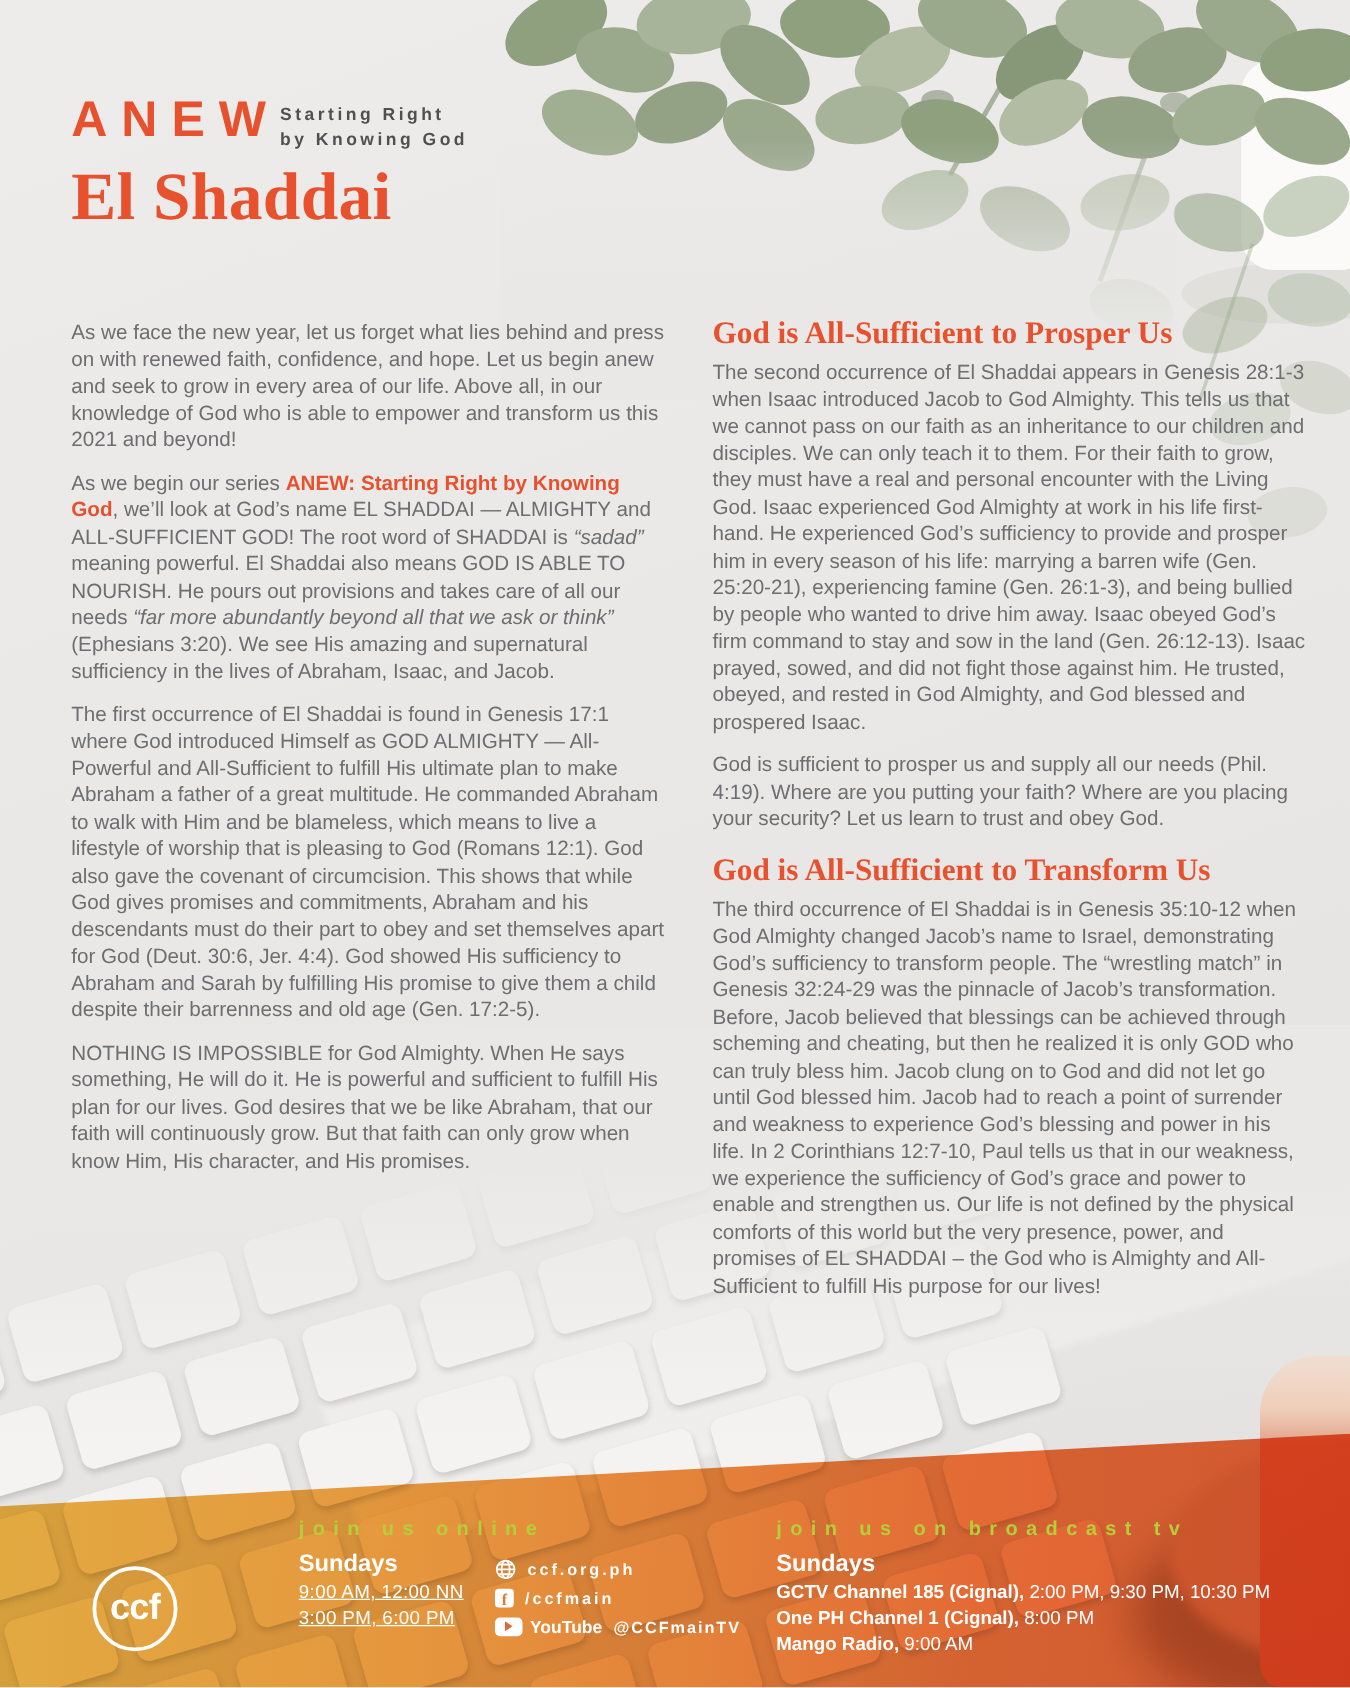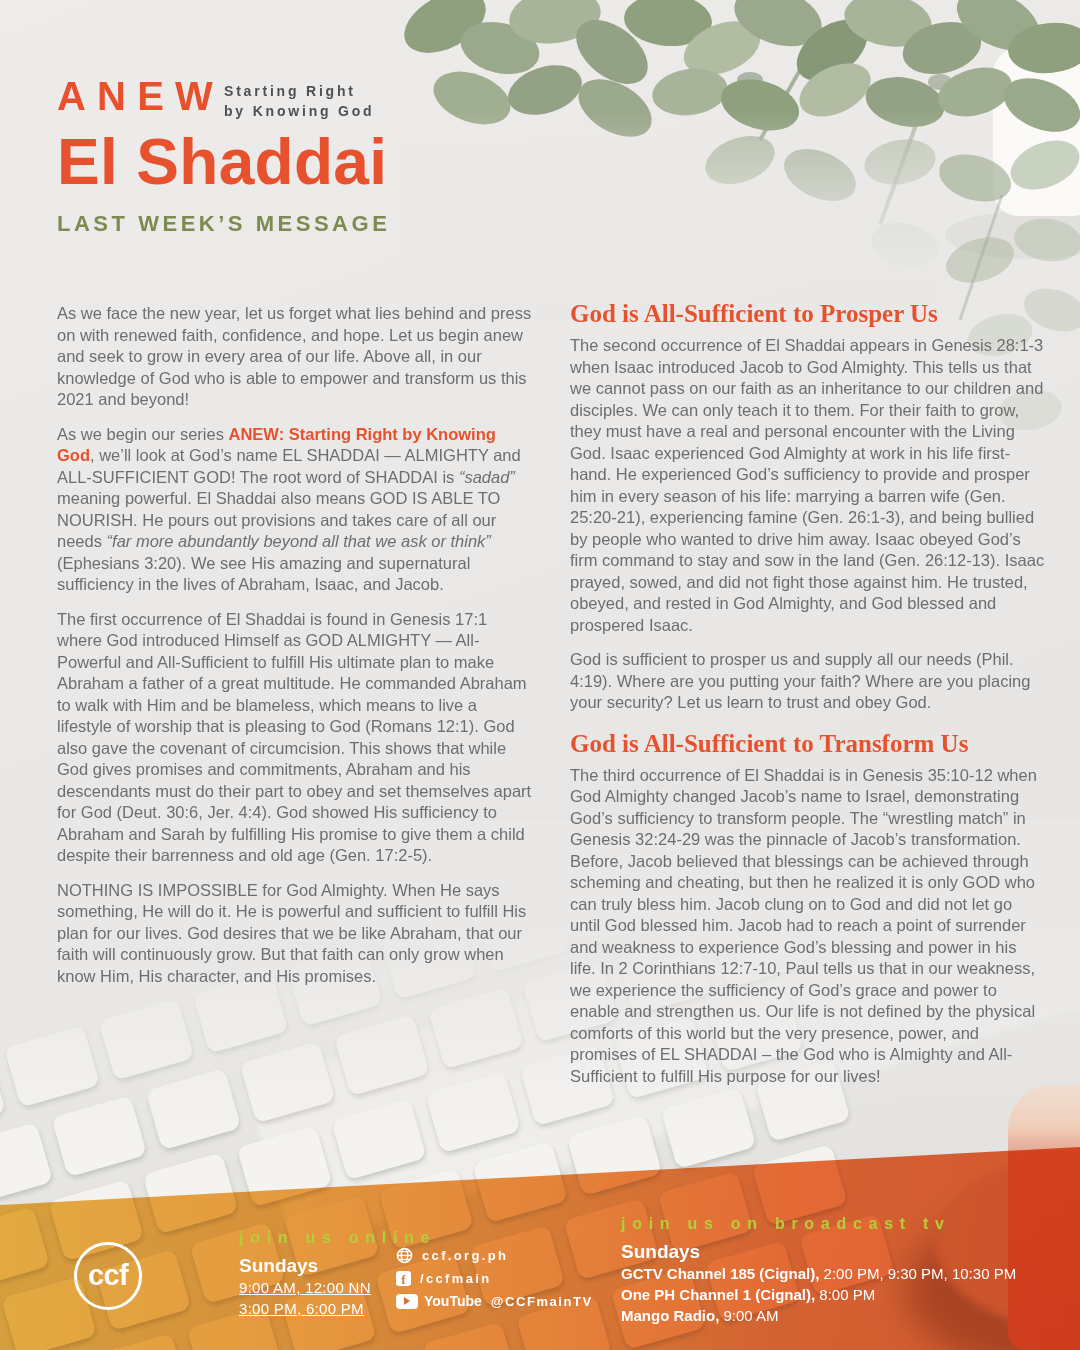--- a/index.html
+++ b/index.html
@@ -49,7 +49,7 @@
   .hdr-row{display:flex;align-items:flex-start;}
   .anew{font-size:40px;font-weight:700;color:var(--accent);letter-spacing:.28em;line-height:1;}
   .series-sub{font-size:14px;font-weight:700;color:#4F5052;letter-spacing:.2em;line-height:1.45;padding-top:5px;}
-  .main-title{font-size:64px;font-weight:700;color:var(--accent);line-height:1;margin-top:8px;letter-spacing:.005em;}
+  .main-title{font-size:54px;font-weight:700;color:var(--accent);line-height:1;margin-top:8px;letter-spacing:.005em;font-family:Liberation Serif, serif;}
   .section-label{font-size:22px;font-weight:700;color:var(--olive);letter-spacing:.16em;margin-top:17px;}
 
   

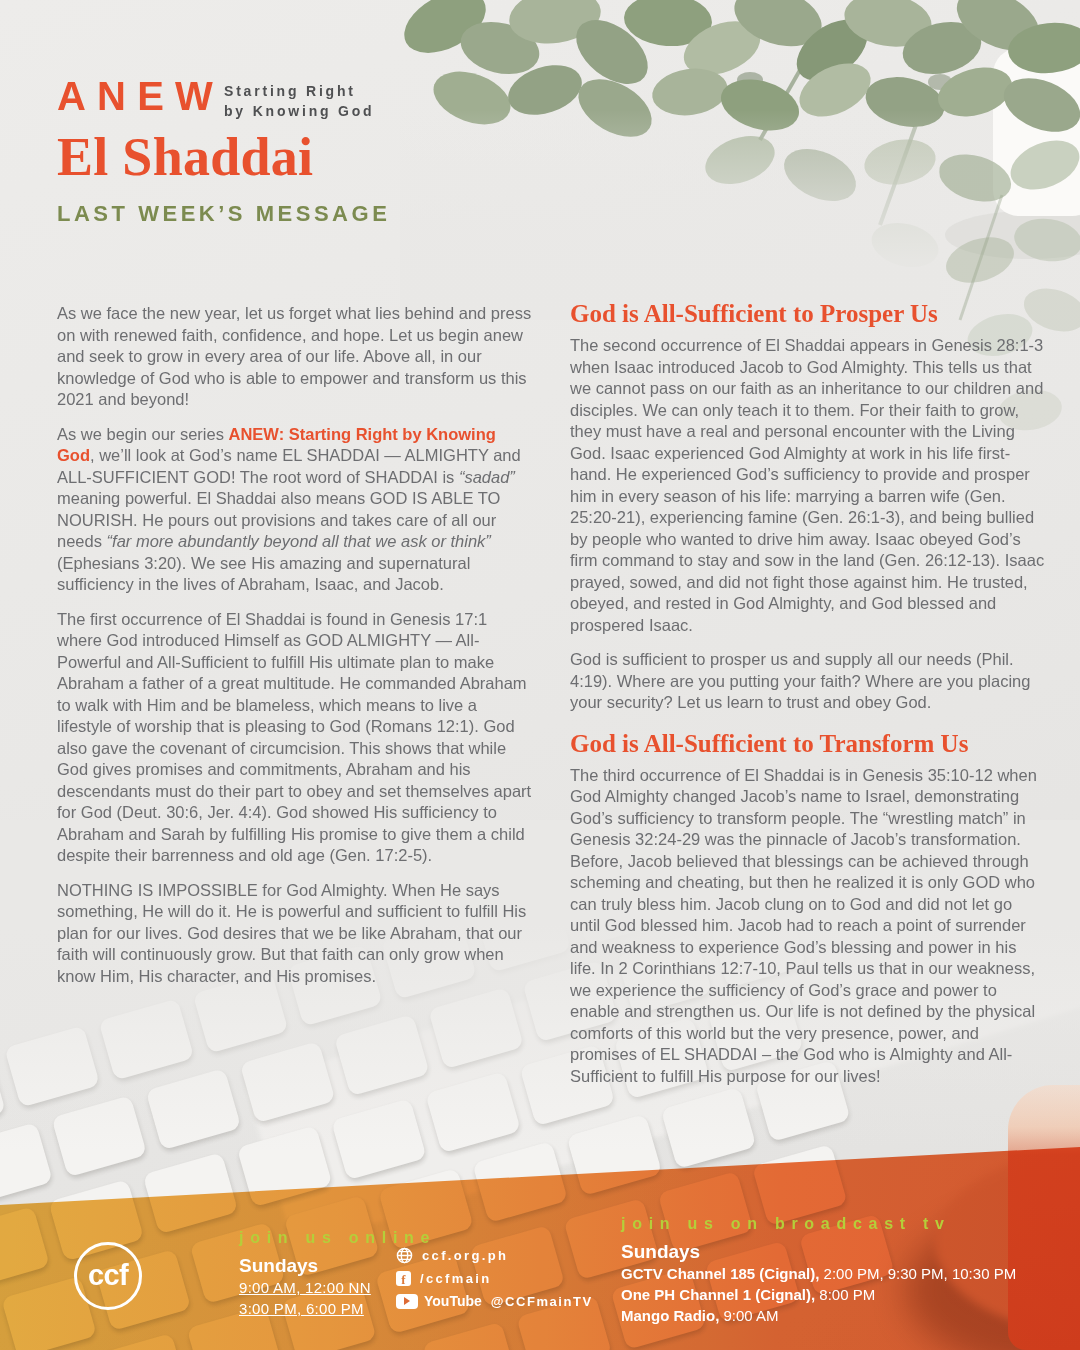--- a/index.html
+++ b/index.html
@@ -204,7 +204,6 @@
       </div>
     </div>
     <div class="main-title">El Shaddai</div>
-    <div class="section-label">LAST WEEK’S MESSAGE</div>
   </header>
 
   <main class="columns">

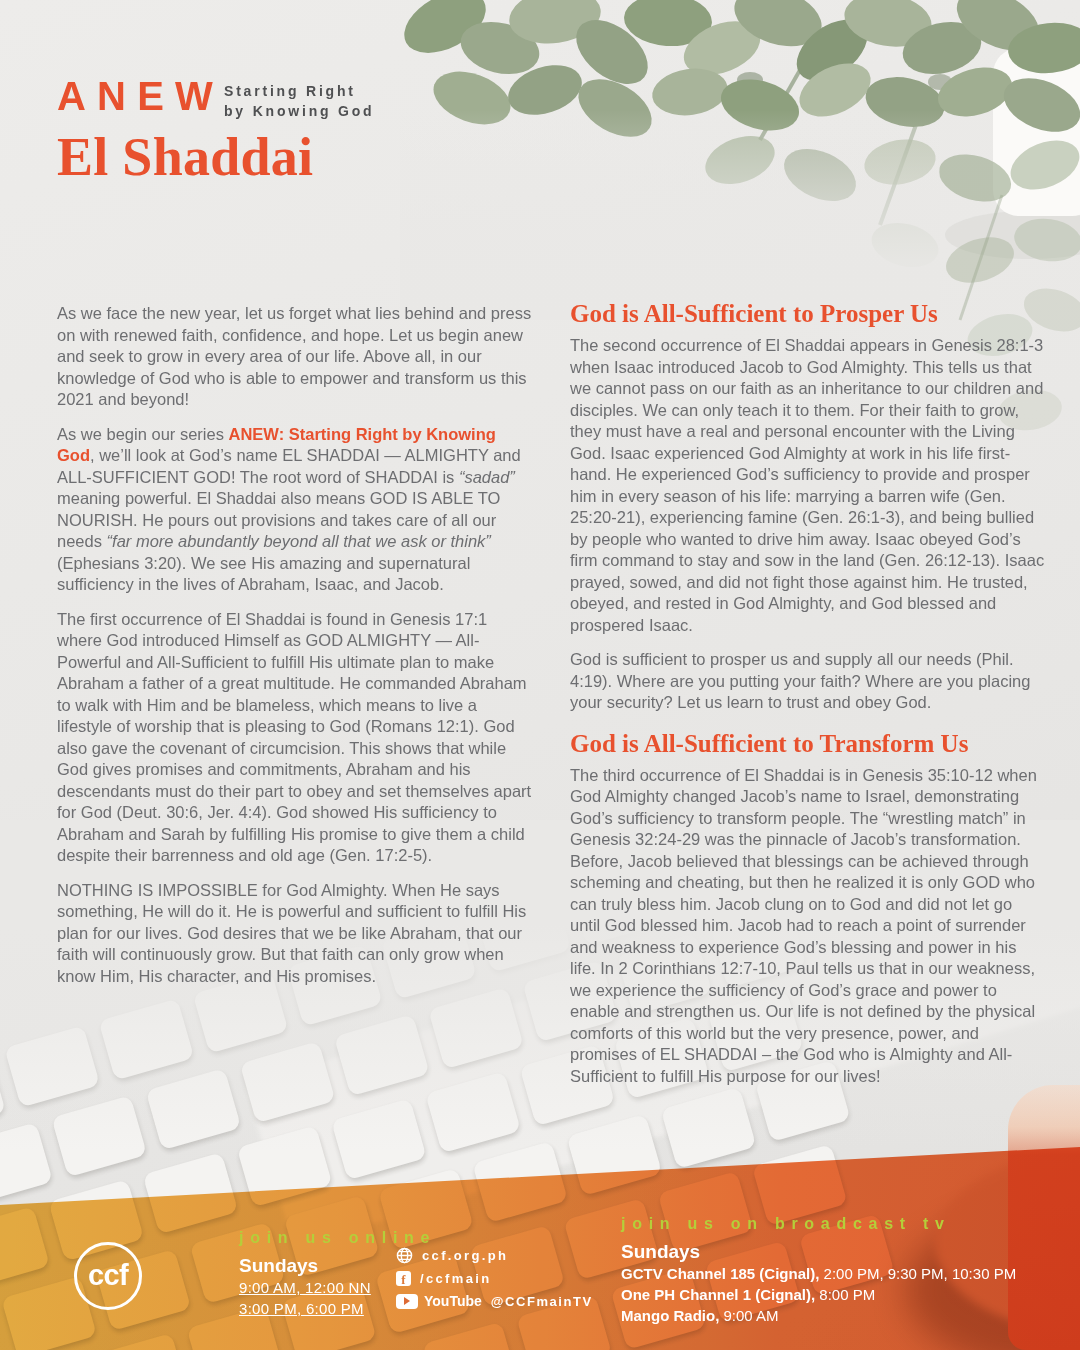--- a/index.html
+++ b/index.html
@@ -53,7 +53,7 @@
   .section-label{font-size:22px;font-weight:700;color:var(--olive);letter-spacing:.16em;margin-top:17px;}
 
   
-  .columns{position:absolute;left:57px;top:256px;width:988px;display:flex;gap:38px;z-index:5;margin-top:47px;}
+  .columns{position:absolute;left:57px;top:256px;width:988px;display:flex;gap:38px;z-index:5;}
   .col{width:475px;font-size:16.5px;line-height:21.5px;color:var(--ink);}
   .col p{margin:0 0 13px;}
   .section-heading{font-size:25px;line-height:30px;font-weight:700;color:var(--accent);margin:15px 0 6px;font-family:Liberation Serif, serif;}

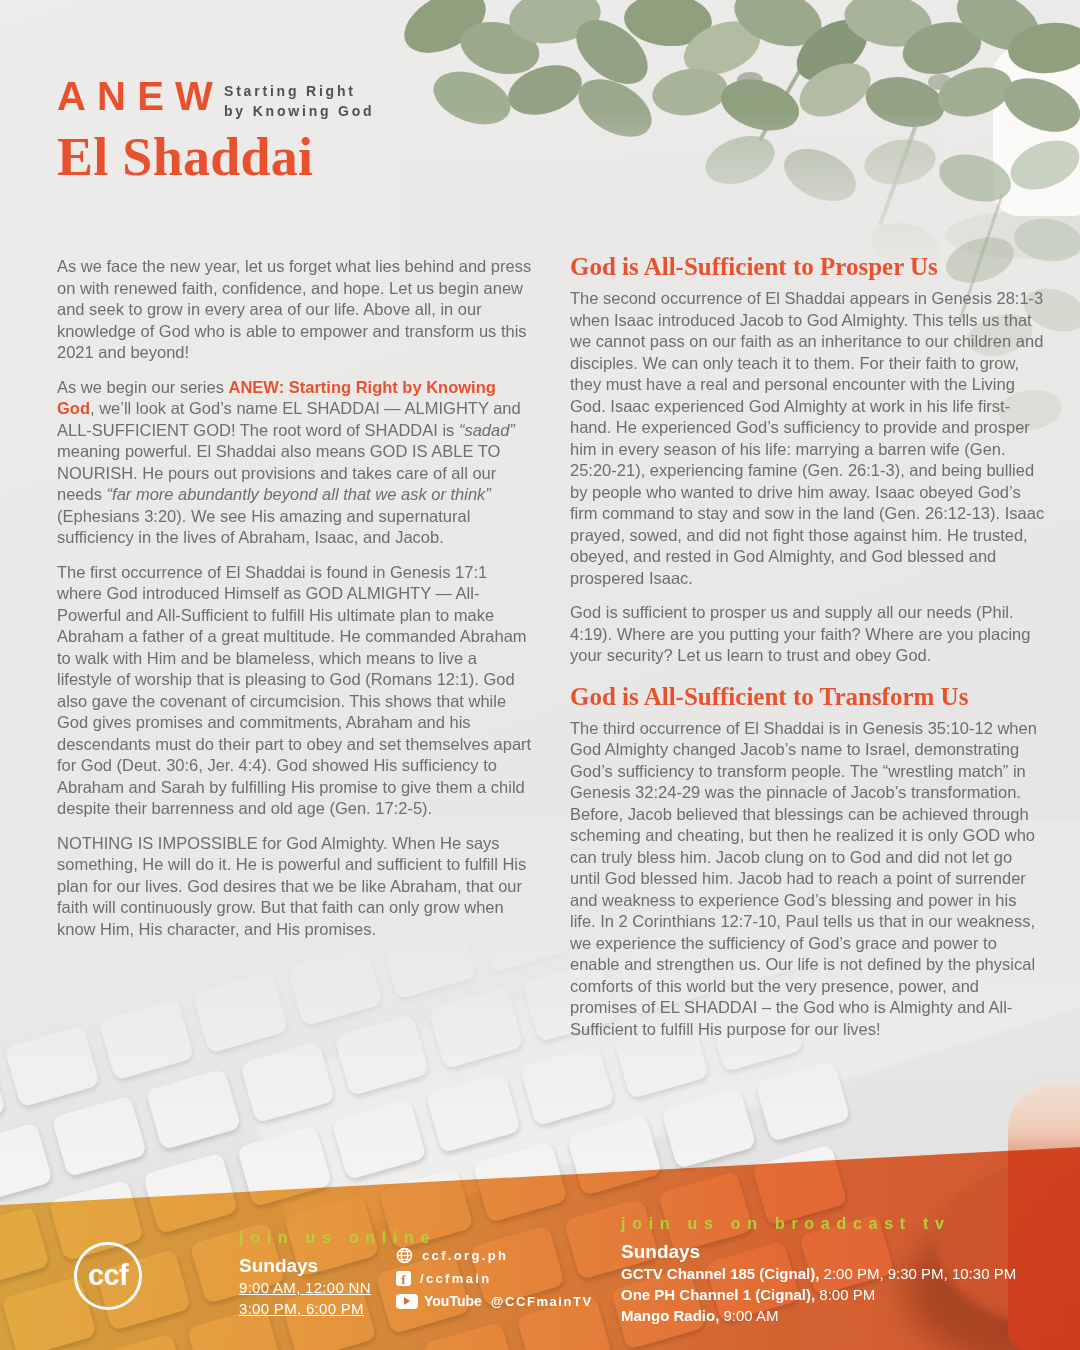--- a/index.html
+++ b/index.html
@@ -69,7 +69,7 @@
   .f-heading{font-size:16px;font-weight:700;letter-spacing:.42em;color:var(--lime);}
   .f-day{font-size:19px;font-weight:700;margin-top:8px;}
   .f-line{font-size:15px;line-height:21px;}
-  .online{position:absolute;left:239px;top:89px;}
+  .online{position:absolute;left:239px;top:75px;}
   .online .f-line{letter-spacing:.02em;text-decoration:underline;}
   .f-social{position:absolute;left:396px;top:107px;}
   .s-row{display:flex;align-items:center;gap:9px;height:16px;margin-bottom:7px;}

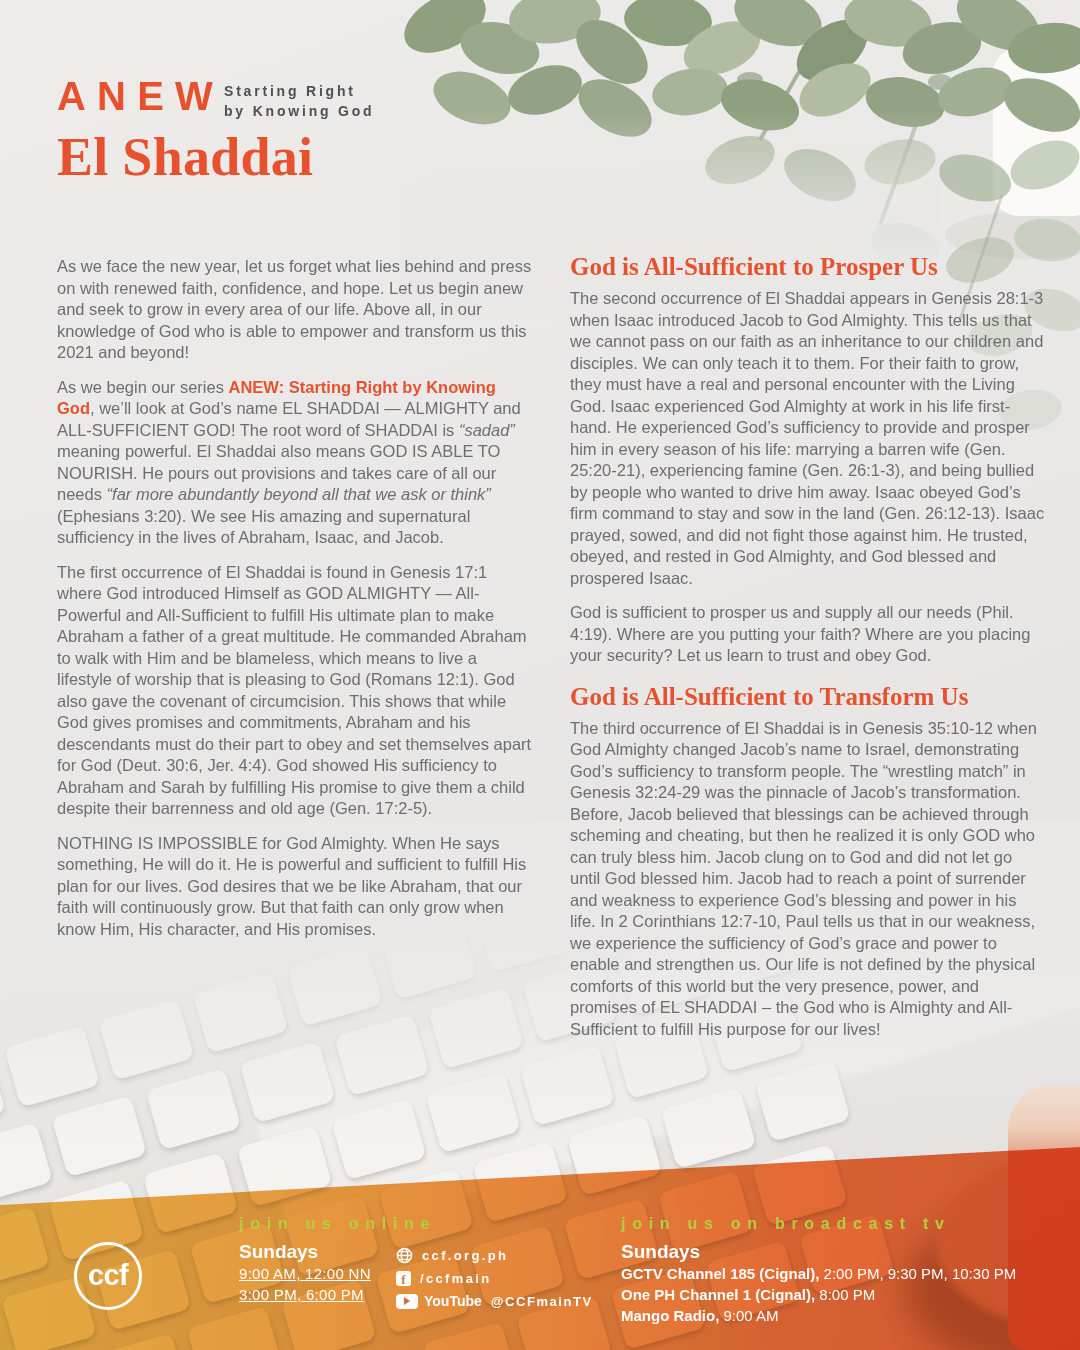--- a/index.html
+++ b/index.html
@@ -63,7 +63,7 @@
 
   
   .footer{position:absolute;left:0;top:1140px;width:1080px;height:210px;z-index:6;color:#fff;}
-  .logo{position:absolute;left:74px;top:102px;width:62px;height:62px;border:3.5px solid #fff;border-radius:50%;
+  .logo{position:absolute;left:74px;top:113px;width:62px;height:62px;border:3.5px solid #fff;border-radius:50%;
     display:flex;align-items:center;justify-content:center;}
   .logo span{font-size:29px;font-weight:700;letter-spacing:-.02em;transform:translateY(-1px);}
   .f-heading{font-size:16px;font-weight:700;letter-spacing:.42em;color:var(--lime);}

